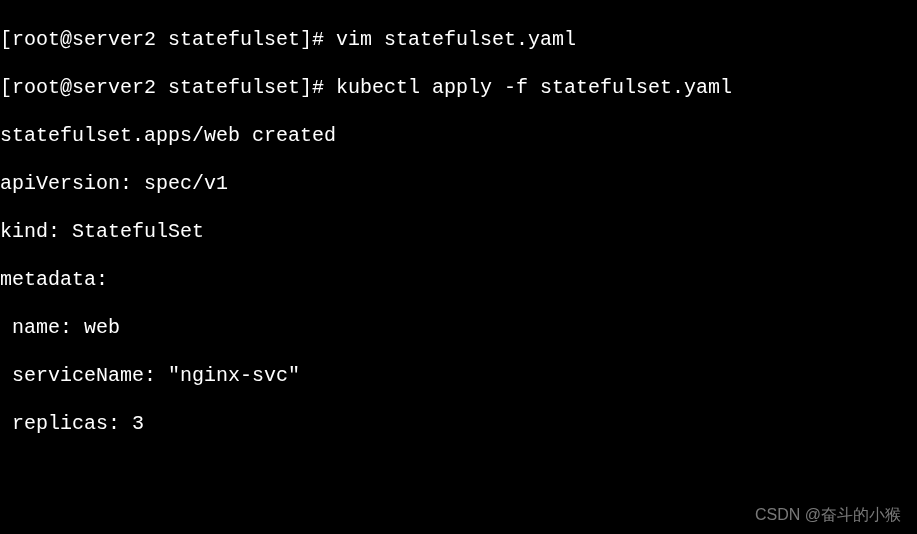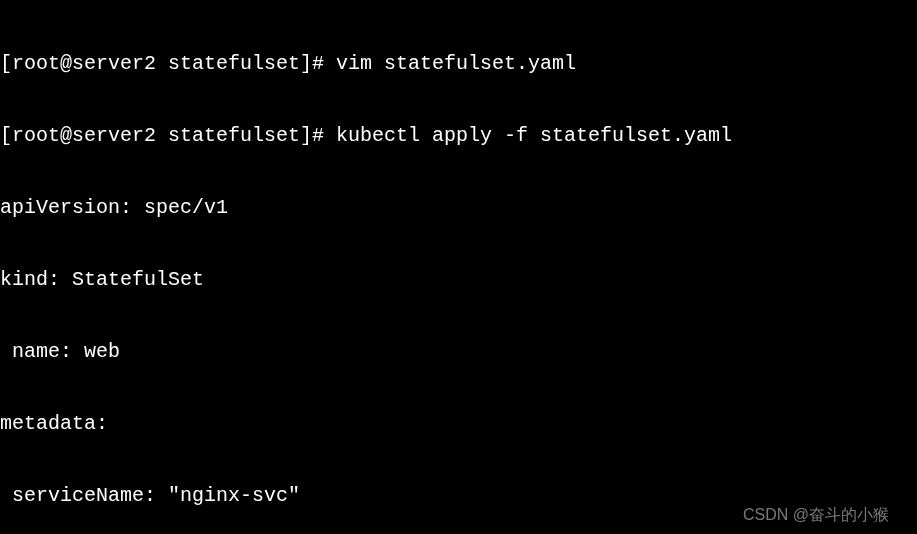--- a/index.html
+++ b/index.html
@@ -25,7 +25,6 @@
     }
     .line {
       display: block;
-      margin-top: 24px;
     }
     .watermark {
       position: absolute;

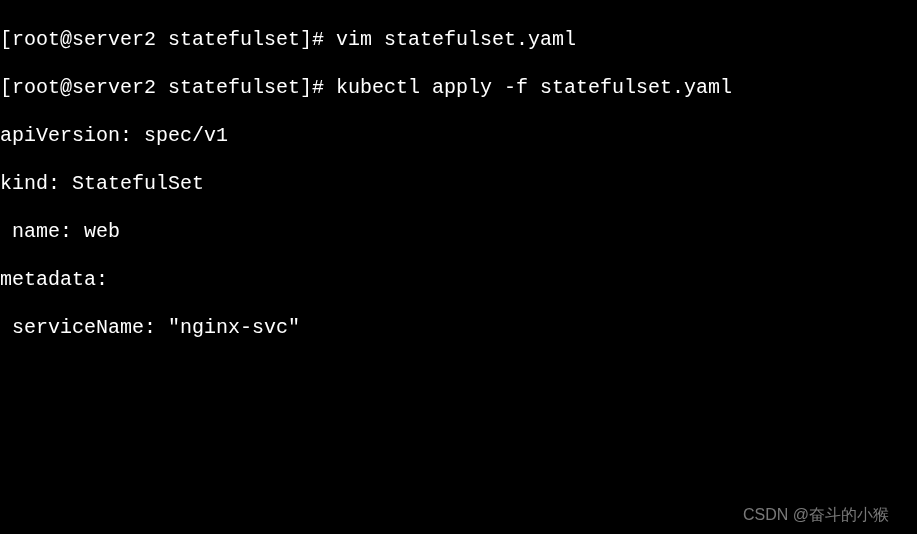--- a/index.html
+++ b/index.html
@@ -41,6 +41,7 @@
 <div class="terminal">
 <span class="line">[root@server2 statefulset]# vim statefulset.yaml </span>
 <span class="line">[root@server2 statefulset]# kubectl apply -f statefulset.yaml </span>
+<span class="line">statefulset.apps/web created</span>
 <span class="line">apiVersion: spec/v1</span>
 <span class="line">kind: StatefulSet</span>
 <span class="line"> name: web</span>

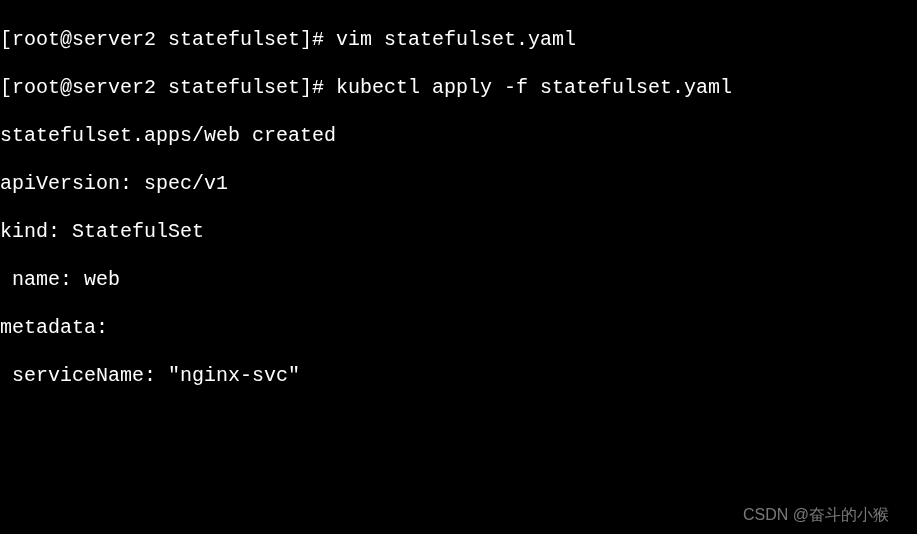--- a/index.html
+++ b/index.html
@@ -44,8 +44,8 @@
 <span class="line">statefulset.apps/web created</span>
 <span class="line">apiVersion: spec/v1</span>
 <span class="line">kind: StatefulSet</span>
+<span class="line">metadata:</span>
 <span class="line"> name: web</span>
-<span class="line">metadata:</span>
 <span class="line"> serviceName: "nginx-svc"</span>
 
 

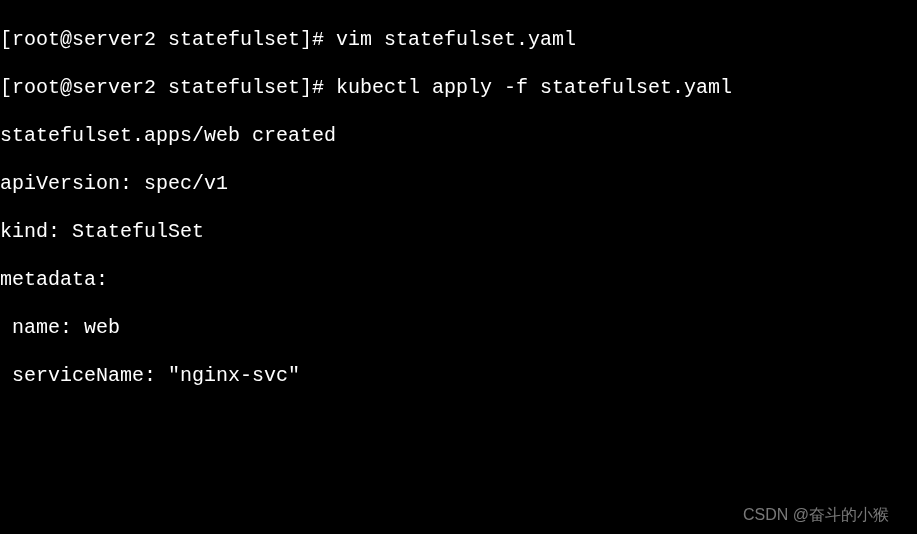--- a/index.html
+++ b/index.html
@@ -47,6 +47,7 @@
 <span class="line">metadata:</span>
 <span class="line"> name: web</span>
 <span class="line"> serviceName: "nginx-svc"</span>
+<span class="line"> replicas: 3</span>
 
 
 

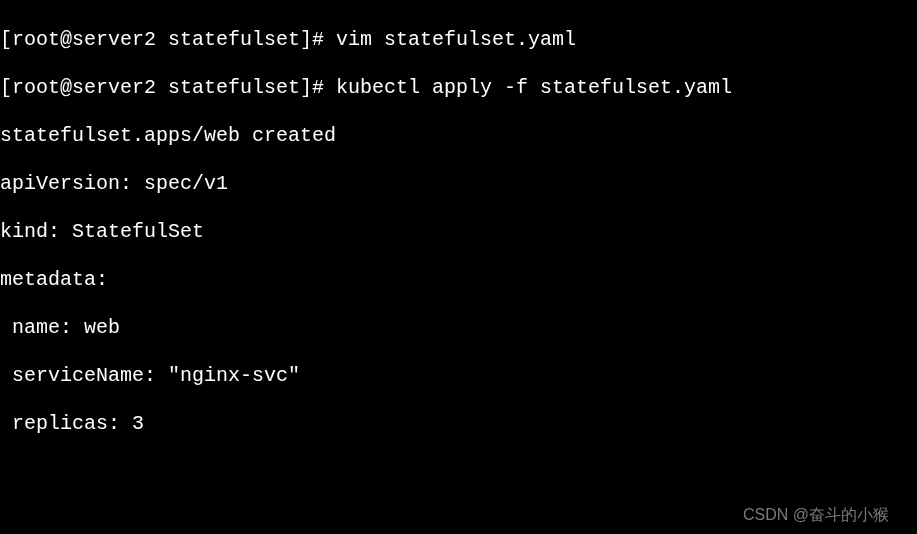--- a/index.html
+++ b/index.html
@@ -29,7 +29,7 @@
     .watermark {
       position: absolute;
       bottom: 10px;
-      right: 28px;
+      right: 16px;
       color: rgba(200, 200, 200, 0.6);
       font-size: 16px;
       font-family: Arial, sans-serif;

